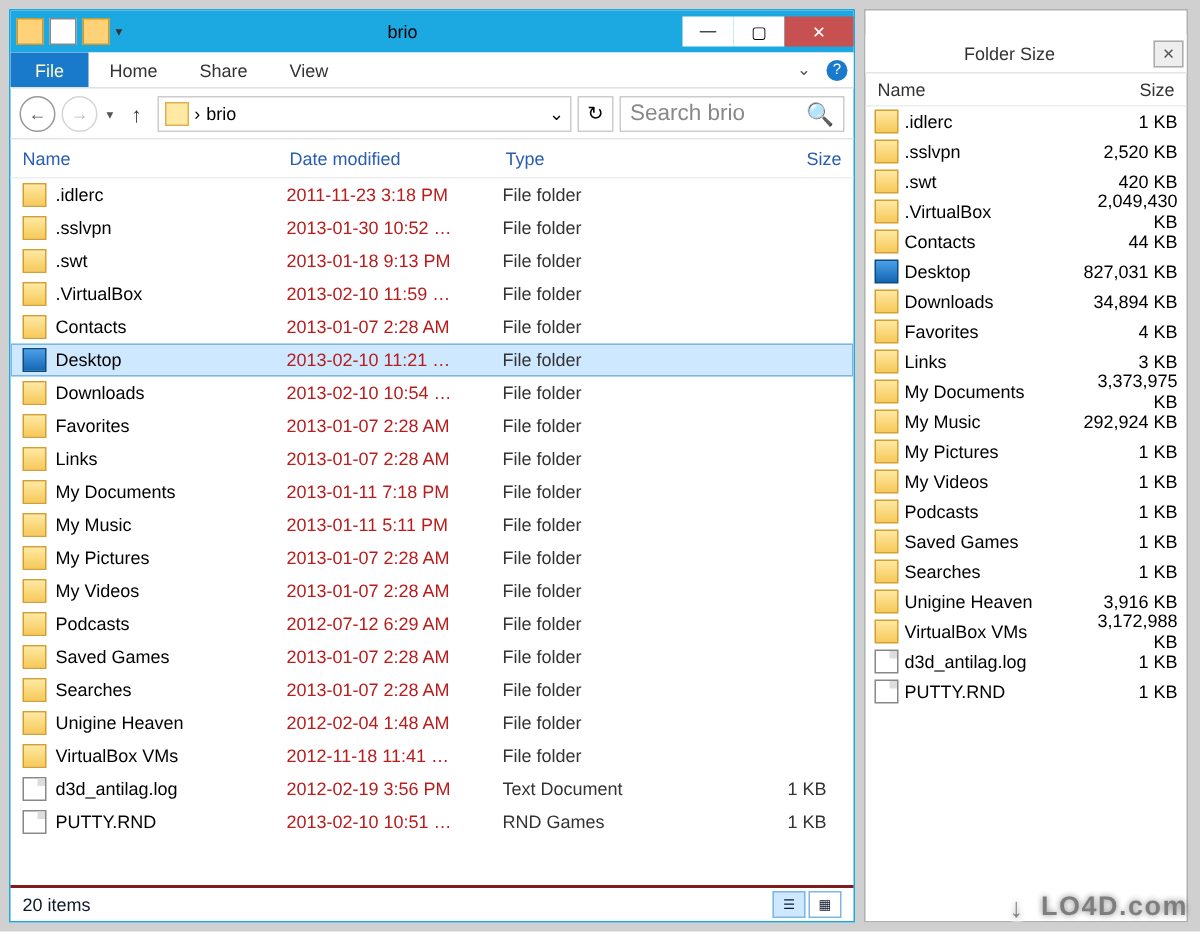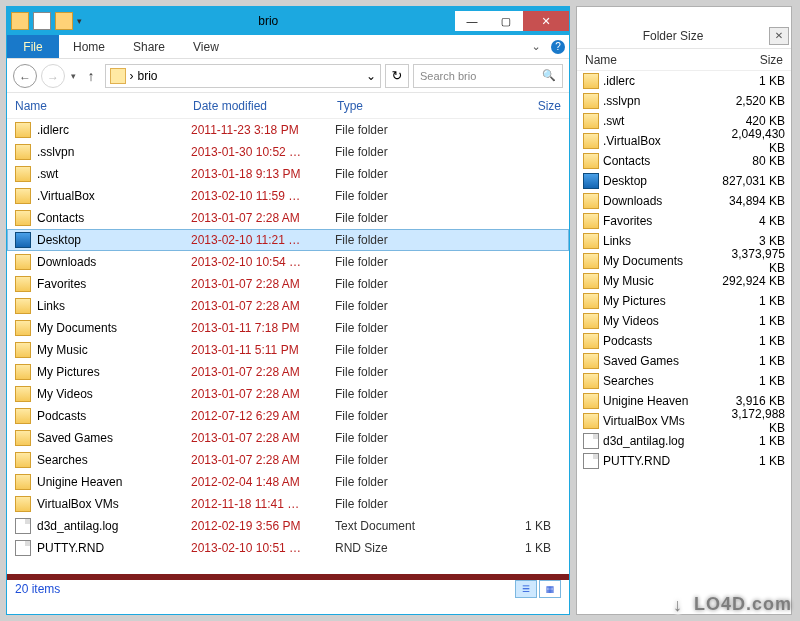--- a/index.html
+++ b/index.html
@@ -44,7 +44,7 @@
 .navbar .addressbar{ flex:1; height:24px; border:1px solid #ccc; display:flex; align-items:center; padding:0 4px; font-size:12px; gap:4px;}
 .navbar .addressbar .foldericon{width:16px;height:16px;background:#ffe9a3;border:1px solid #e0b050;}
 .navbar .refresh{width:24px;height:24px;border:1px solid #ccc;display:flex;align-items:center;justify-content:center;font-size:13px;}
-.navbar .searchbox{width:150px;height:24px;border:1px solid #ccc;display:flex;align-items:center;padding:0 6px;font-size:11px;color:#888;justify-content:space-between;}
+.navbar .searchbox{width:150px;height:24px;border:1px solid #ccc;display:flex;align-items:center;padding:0 6px;font-size:15px;color:#888;justify-content:space-between;}
 
 .headers {
   height: 26px; display:flex; align-items:center; font-size:12px; color:#2a5db0;

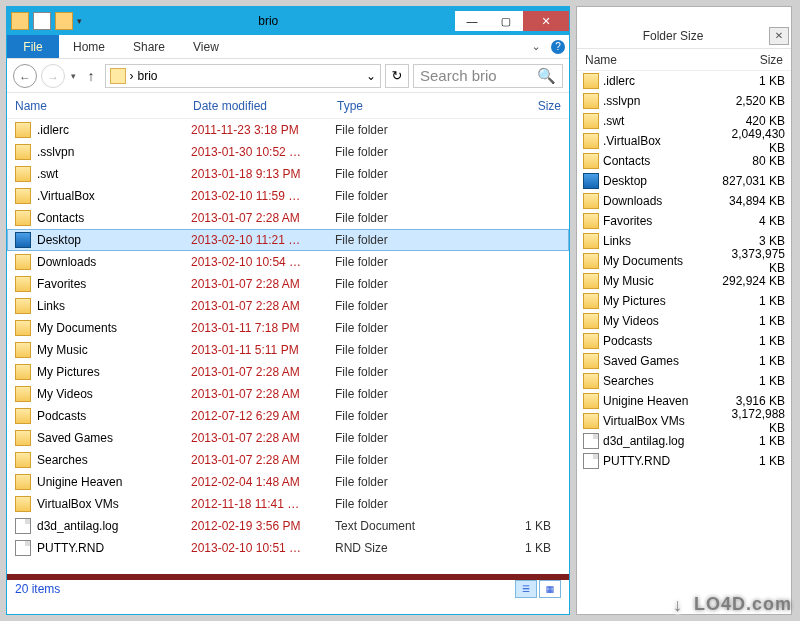--- a/index.html
+++ b/index.html
@@ -346,7 +346,7 @@
       <div class="fsrow">
         <div class="ico i-folder"></div>
         <div class="n">Contacts</div>
-        <div class="s">80 KB</div>
+        <div class="s">44 KB</div>
       </div>
       <div class="fsrow">
         <div class="ico i-desktop"></div>

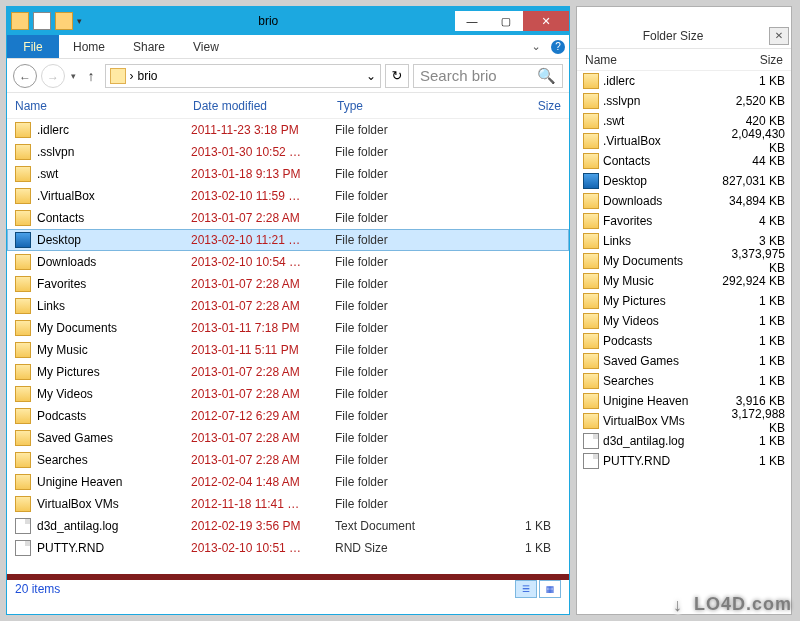--- a/index.html
+++ b/index.html
@@ -299,7 +299,7 @@
         <div class="ico i-doc"></div>
         <div class="name">PUTTY.RND</div>
         <div class="date">2013-02-10 10:51 …</div>
-        <div class="type">RND Size</div>
+        <div class="type">RND Games</div>
         <div class="size">1 KB</div>
       </div>
     </div>

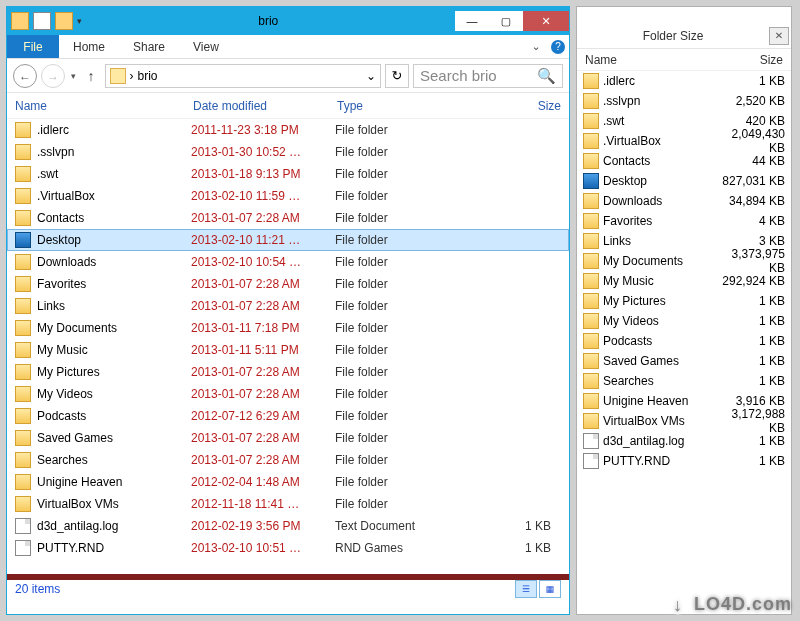--- a/index.html
+++ b/index.html
@@ -66,8 +66,8 @@
 .filerow .size { flex:1; text-align:right; padding-right:18px; color:#333;}
 
 .statusbar {
-  position:absolute; bottom:16px; left:0; right:0; height:24px; border-top:6px solid #7f1d1d;
-  display:flex; align-items:center; padding:0 8px; font-size:12px; color:#1d4ed8; justify-content:space-between;
+  position:absolute; bottom:0; left:0; right:0; height:24px; border-top:2px solid #7f1d1d;
+  display:flex; align-items:center; padding:0 8px; font-size:12px; color:#0f172a; justify-content:space-between;
 }
 .statusbar .viewbtns{display:flex; gap:2px;}
 .statusbar .viewbtns .vb{width:22px;height:18px;border:1px solid #7bb7e0;display:flex;align-items:center;justify-content:center;font-size:9px;}

